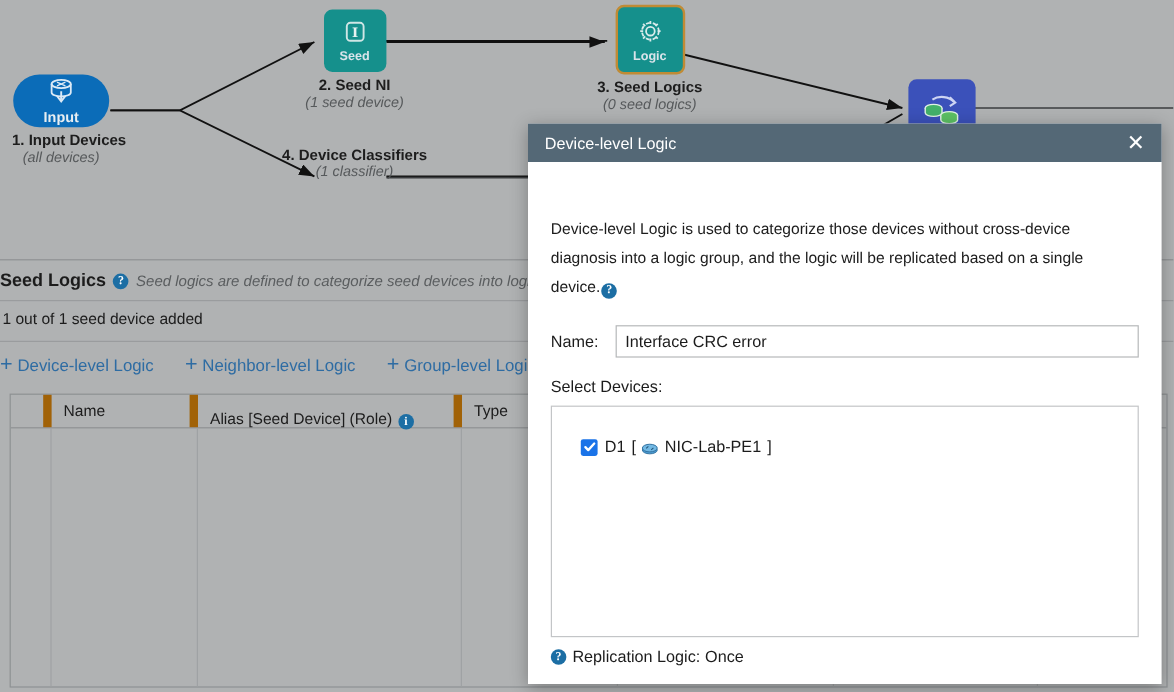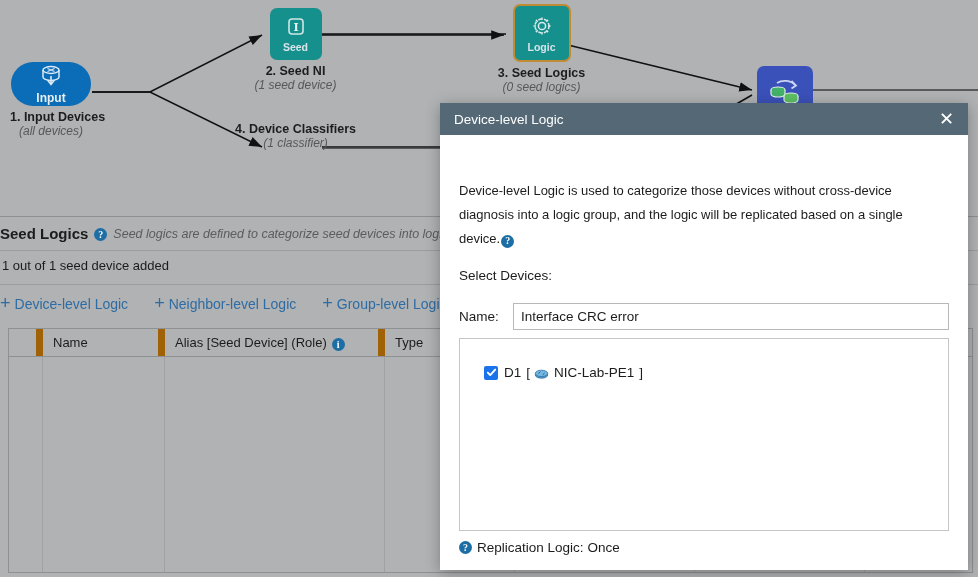--- a/index.html
+++ b/index.html
@@ -529,12 +529,12 @@
 
     <p id="modal-desc"><span>Device-level Logic is used to categorize those devices without cross-device diagnosis into a logic group, and the logic will be replicated based on a single device.</span><span class="help-badge" style="margin:0 0 0 1px;">?</span></p>
 
-    <div id="select-devices-label">Select Devices:</div>
-
     <div id="name-row">
       <label id="name-label">Name:</label>
       <input id="name-input" type="text" value="Interface CRC error" style="">
     </div>
+
+    <div id="select-devices-label">Select Devices:</div>
 
     <div id="device-list">
       <div class="device-row">

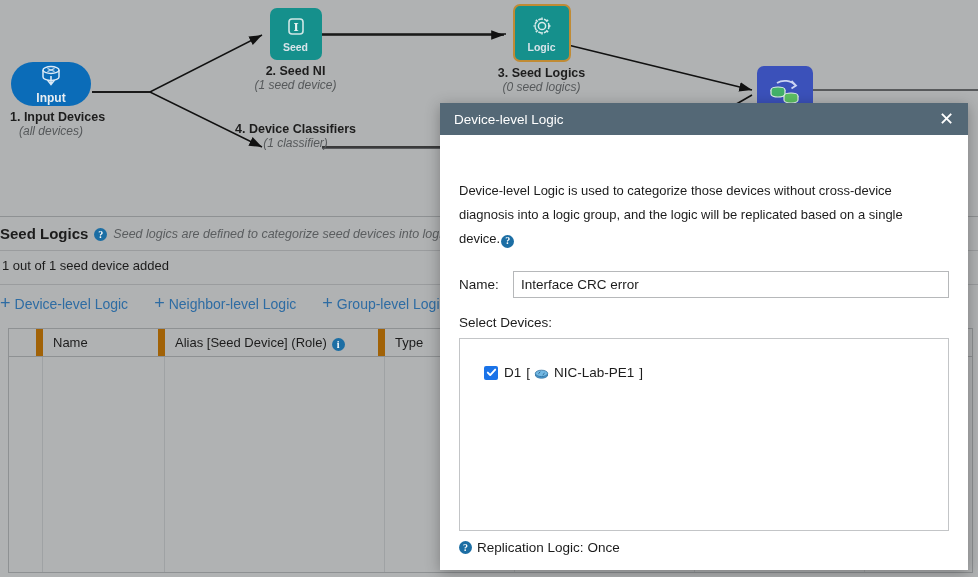--- a/index.html
+++ b/index.html
@@ -212,7 +212,7 @@
   }
   .th.c0 { width: 34px; padding-left: 0; }
   .th.c1 { width: 122px; }
-  .th.c2 { width: 220px; }
+  .th.c2 { width: 220px; align-items: flex-end; }
   .th.c3 { width: 130px; }
   .th.c4 { width: 180px; }
   .th.c5 { width: 170px; }

